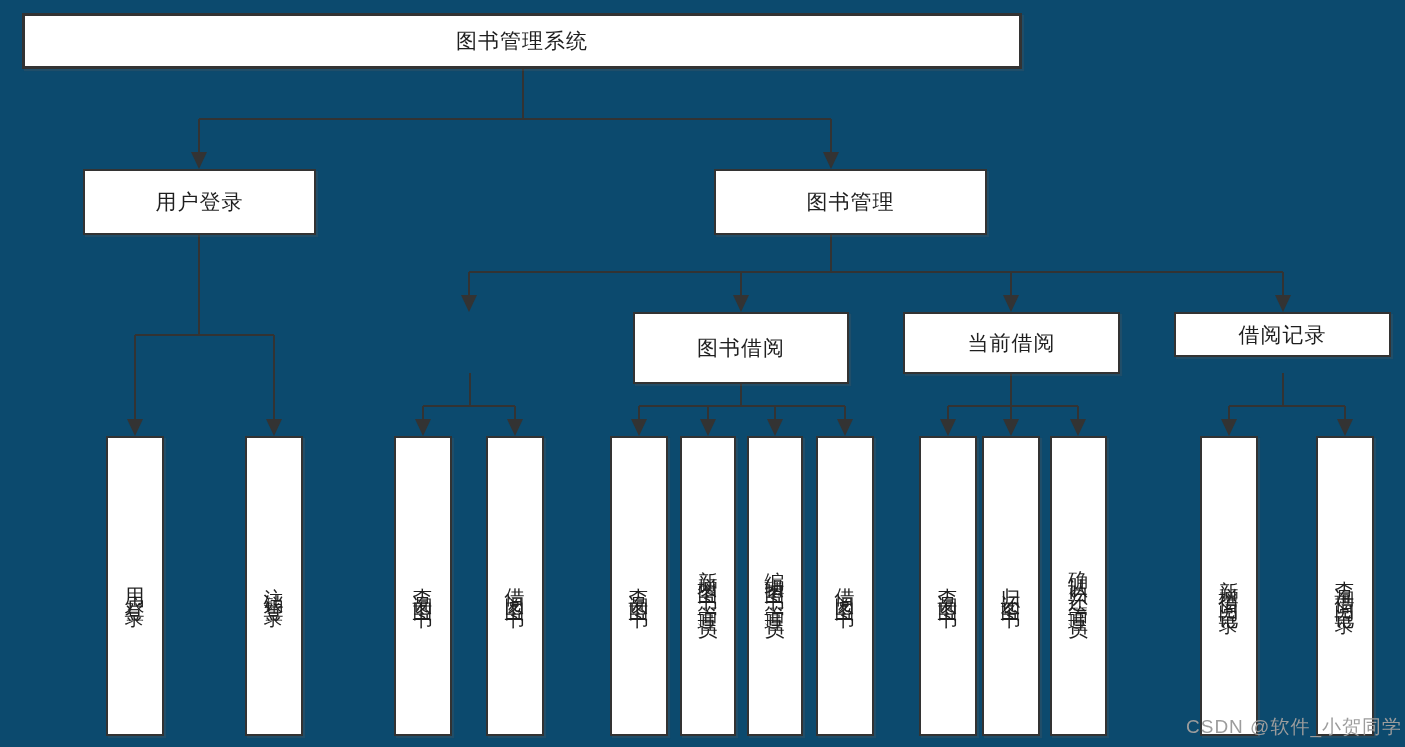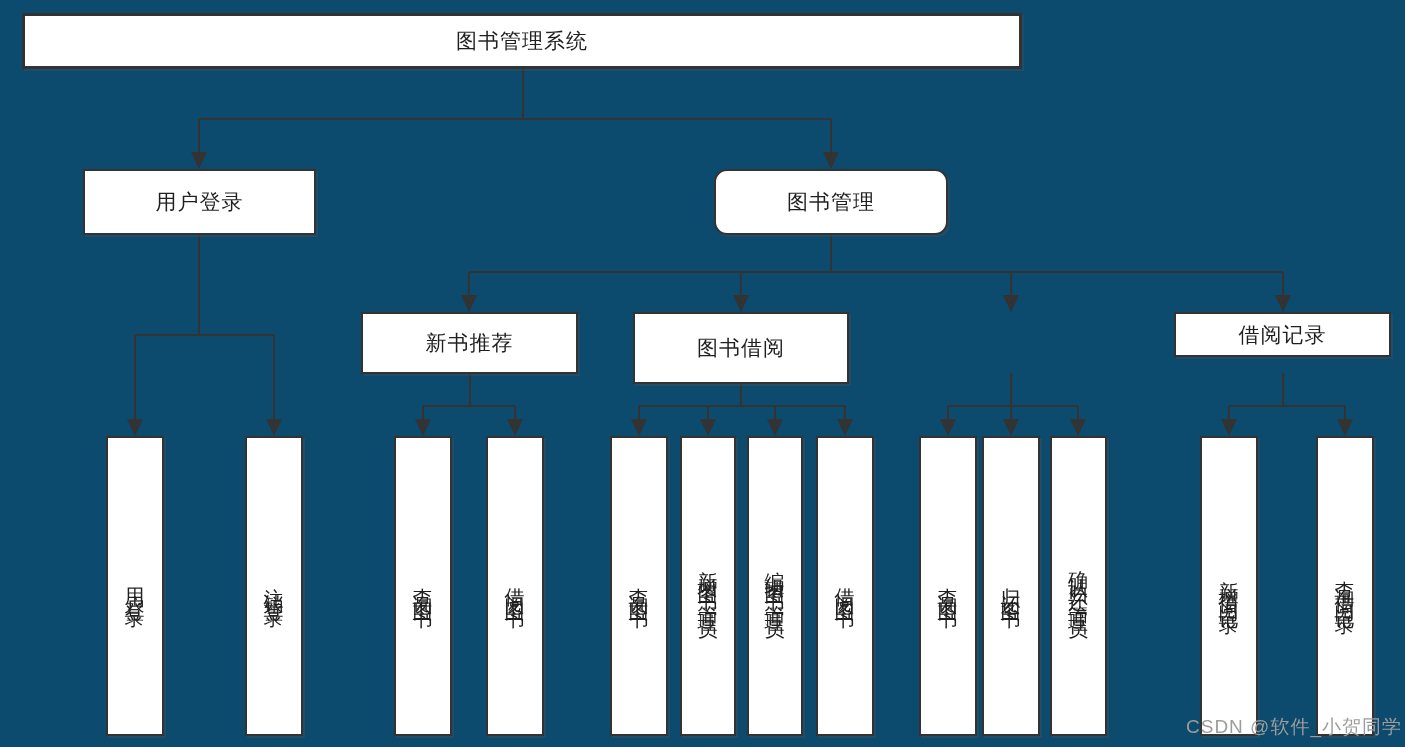--- a/index.html
+++ b/index.html
@@ -45,7 +45,7 @@
   
   .n-root  { left: 22px;  top: 13px;  width: 1000px; height: 56px; }
   .n-login { left: 83px;  top: 169px; width: 233px;  height: 66px; }
-  .n-mgmt  { left: 714px; top: 169px; width: 234px;  height: 66px; border-radius: 13px; }
+  .n-mgmt  { left: 714px; top: 169px; width: 273px;  height: 66px; }
   .n-rec   { left: 361px; top: 312px; width: 217px;  height: 62px; }
   .n-bor   { left: 633px; top: 312px; width: 216px;  height: 72px; }
   .n-cur   { left: 903px; top: 312px; width: 217px;  height: 62px; }

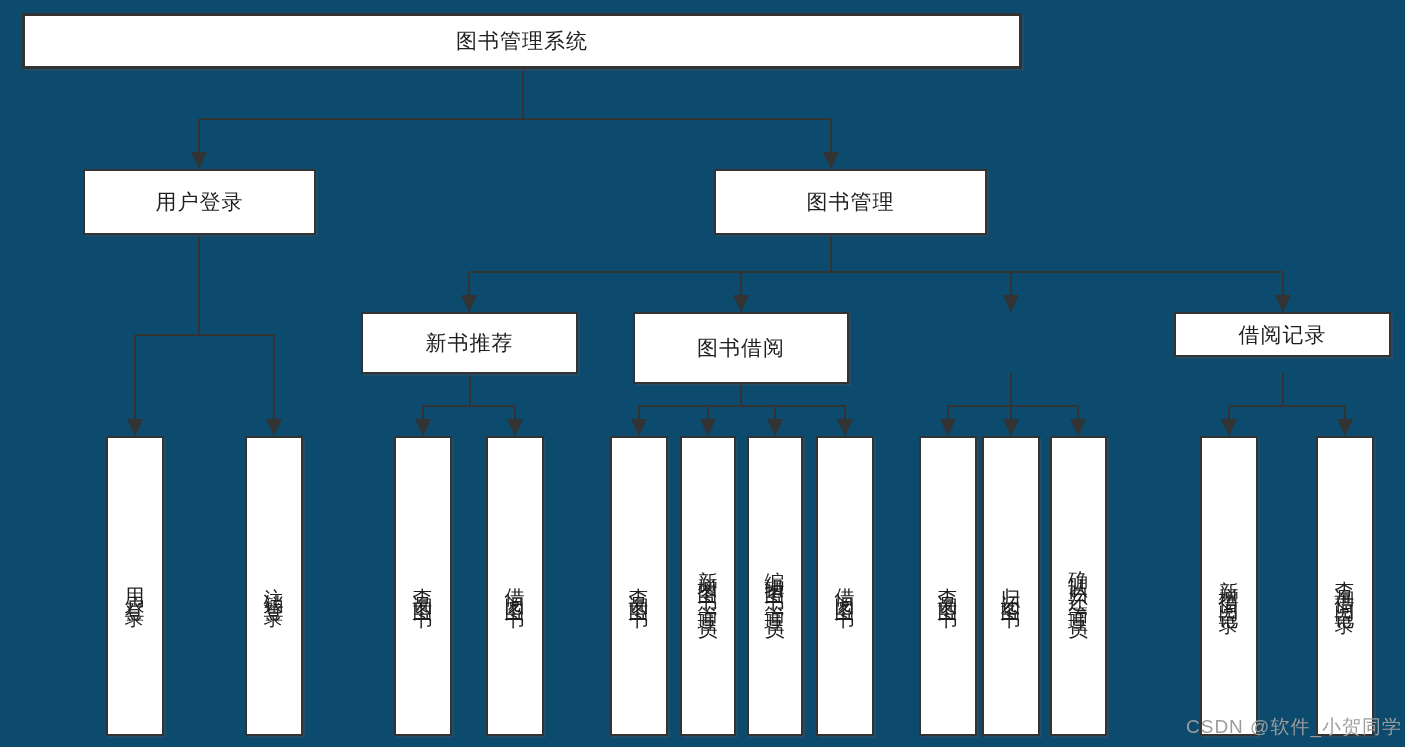--- a/index.html
+++ b/index.html
@@ -108,9 +108,6 @@
     <span>图书管理</span>
   </div>
 
-  <div class="node h-node n-rec">
-    <span>新书推荐</span>
-  </div>
   <div class="node h-node n-bor">
     <span>图书借阅</span>
   </div>

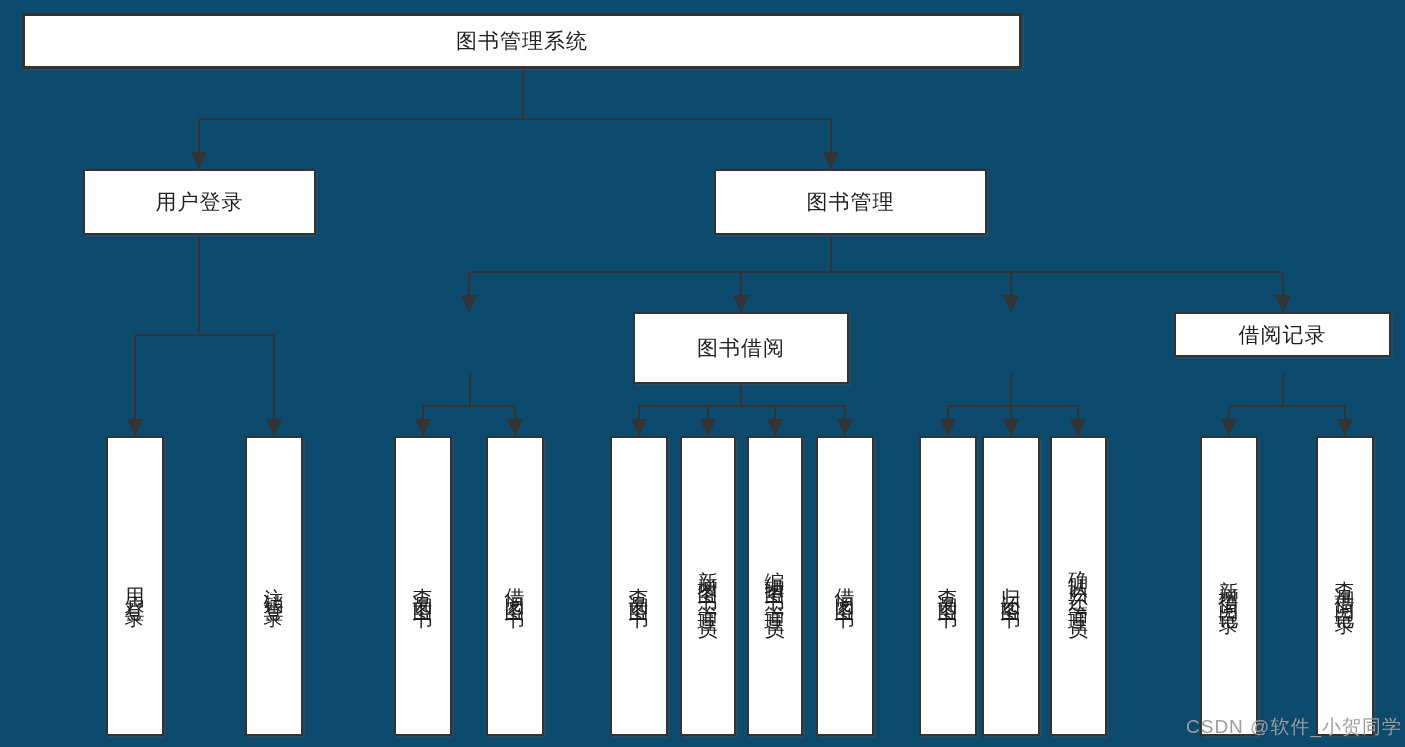--- a/index.html
+++ b/index.html
@@ -111,6 +111,9 @@
   <div class="node h-node n-bor">
     <span>图书借阅</span>
   </div>
+  <div class="node h-node n-cur">
+    <span>当前借阅</span>
+  </div>
   <div class="node h-node n-hist">
     <span>借阅记录</span>
   </div>

